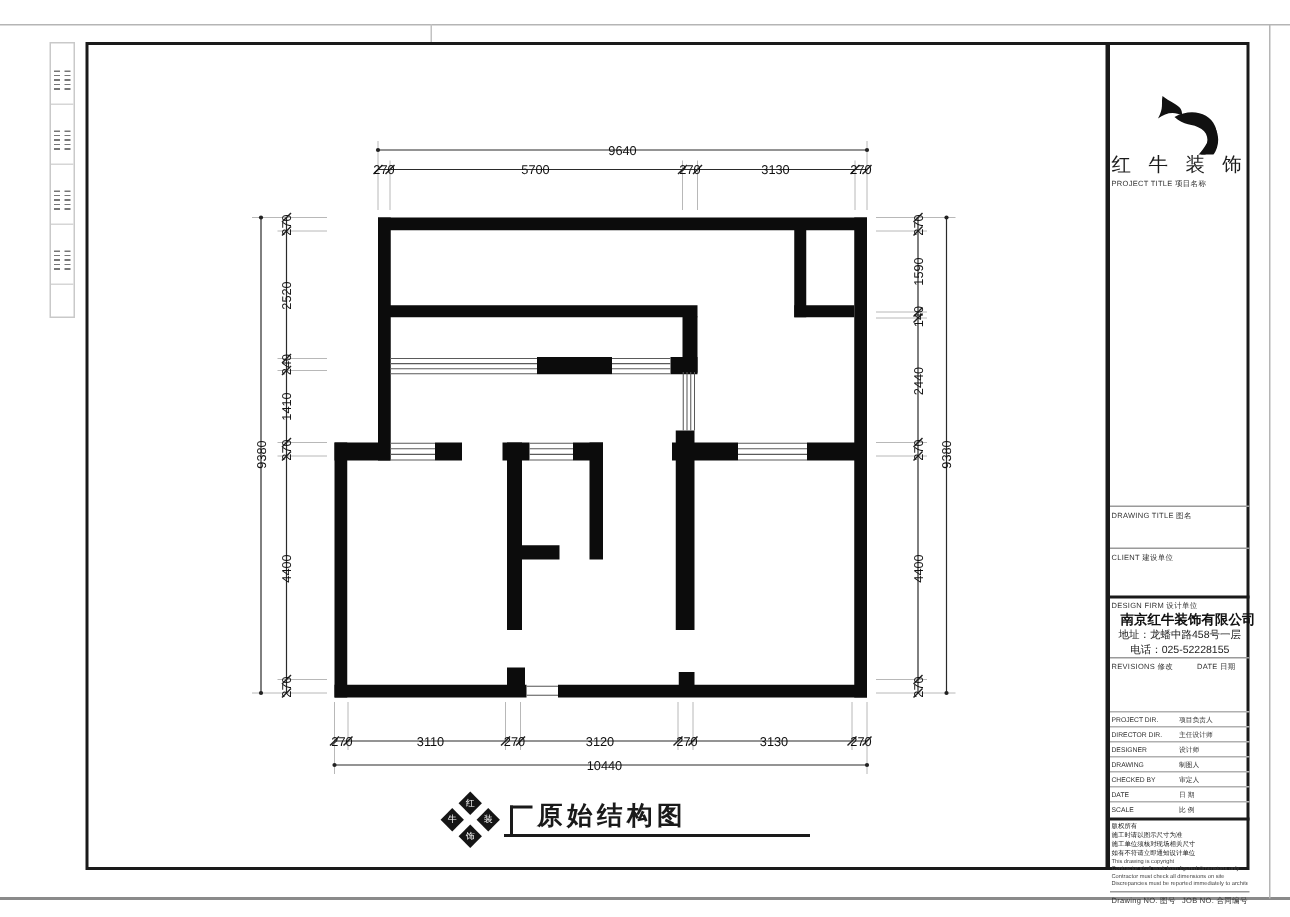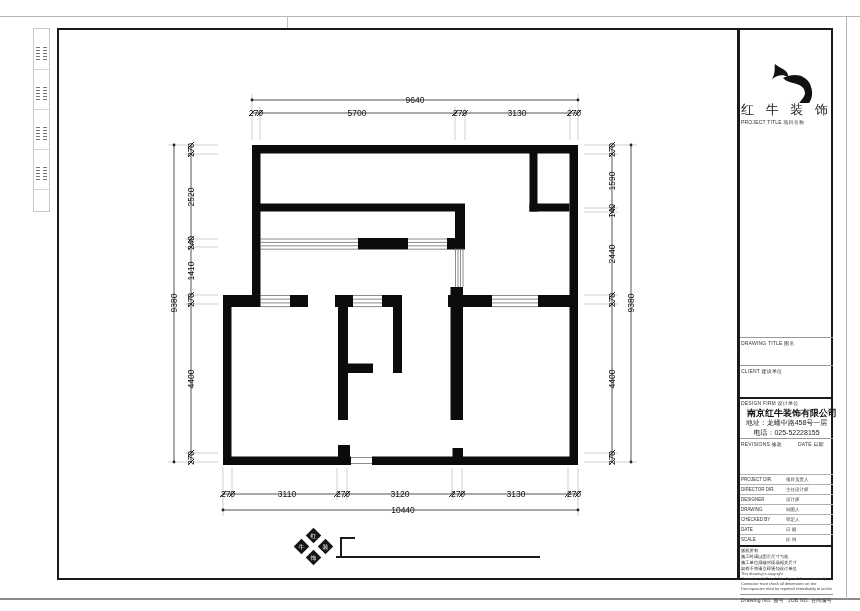--- a/index.html
+++ b/index.html
@@ -267,6 +267,7 @@
       <span>饰</span>
     </div>
   <div class="abs dtitle-bracket"></div>
+  <div class="abs dtitle">原始结构图</div>
   <div class="abs dtitle-underline"></div>
 
   <div class="abs tb">

